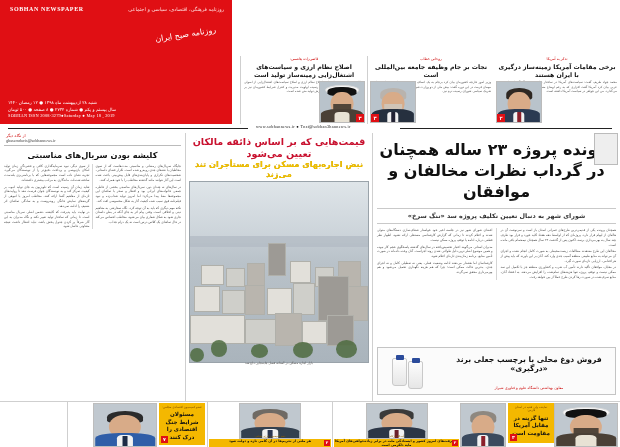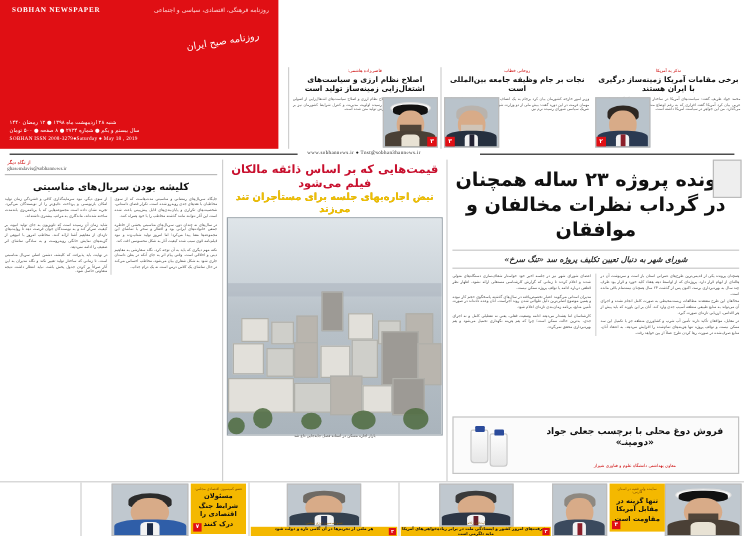--- a/index.html
+++ b/index.html
@@ -252,7 +252,7 @@
 
     <div class="col-center">
       <div class="c-head">
-        <div class="c-title">قیمت‌هایی که بر اساس ذائقه مالکان فیلم می‌شود</div>
+        <div class="c-title">قیمت‌هایی که بر اساس ذائقه مالکان تعیین می‌شود</div>
         <div class="c-sub">نبض اجاره‌بهای جلسه برای مستأجران تند می‌زند</div>
       </div>
       <div class="c-photo">

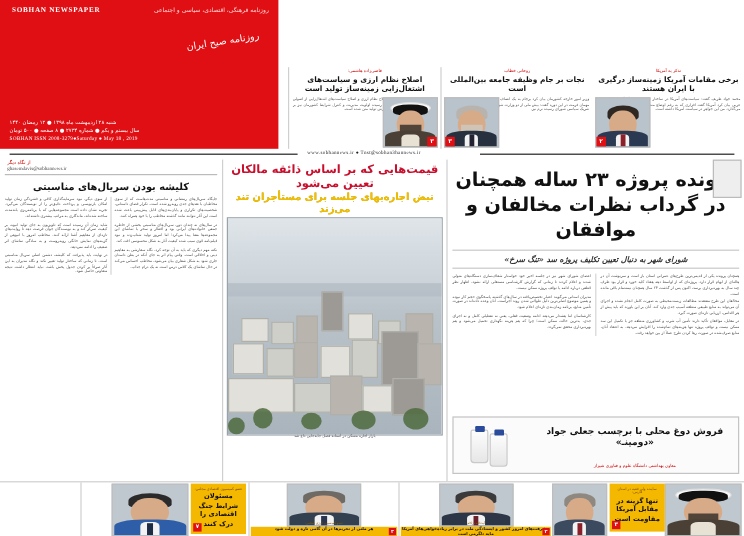--- a/index.html
+++ b/index.html
@@ -253,7 +253,7 @@
     <div class="col-center">
       <div class="c-head">
         <div class="c-title">قیمت‌هایی که بر اساس ذائقه مالکان تعیین می‌شود</div>
-        <div class="c-sub">نبض اجاره‌بهای جلسه برای مستأجران تند می‌زند</div>
+        <div class="c-sub">نبض اجاره‌بهای مسکن برای مستأجران تند می‌زند</div>
       </div>
       <div class="c-photo">
         <div class="city">

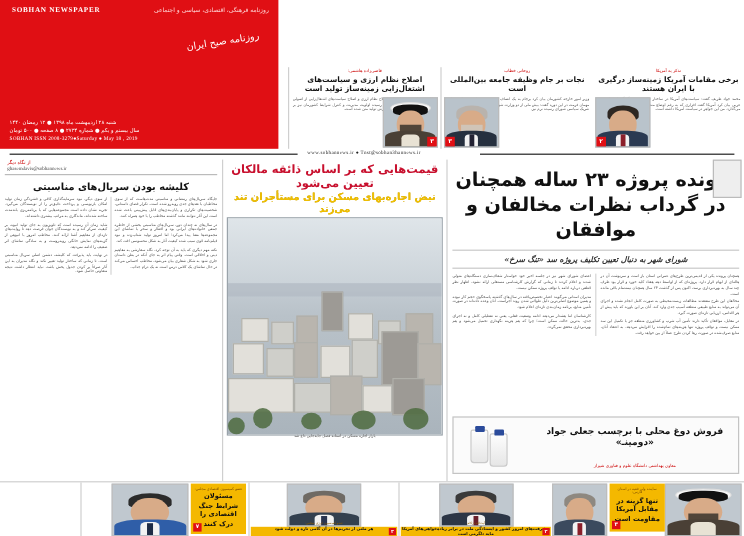--- a/index.html
+++ b/index.html
@@ -122,7 +122,7 @@
   .col-right{position:absolute;left:373px;top:0;width:247px;height:268px;padding:0 4px;box-sizing:border-box;}
   .r-title{font-size:16px;font-weight:bold;text-align:center;line-height:1.32;color:#111;margin-top:6px;letter-spacing:-.2px;}
   .r-sub{font-size:6.4px;font-weight:bold;text-align:center;color:#333;margin-top:6px;
-    border-top:1px solid #c9c9c9;border-bottom:1px solid #c9c9c9;padding:3px 0;font-style:italic;}
+    border-top:1px solid #c9c9c9;border-bottom:1px solid #c9c9c9;padding:3px 0;}
   .r-cols{column-count:2;column-gap:8px;column-rule:1px solid #d5d5d5;margin-top:4px;}
   .r-body{font-size:3.15px;line-height:1.5;text-align:justify;color:#4a4a4a;}
   .r-body p{margin:0 0 2px;}

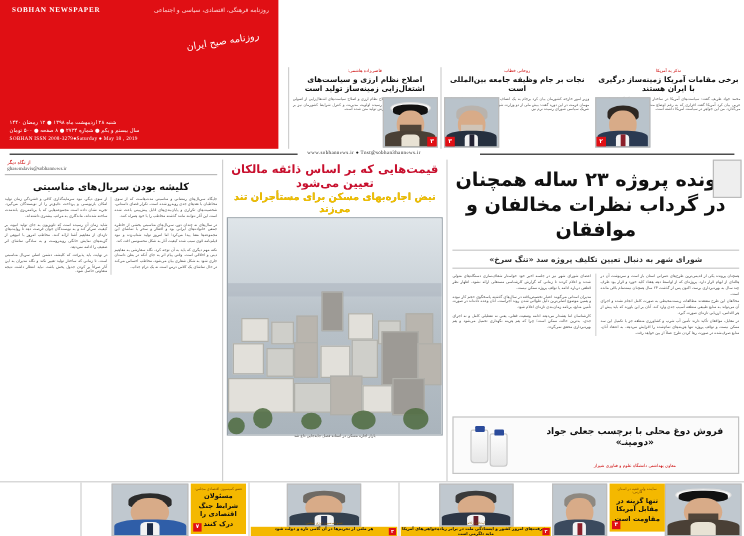--- a/index.html
+++ b/index.html
@@ -304,7 +304,7 @@
       </div>
 
       <div class="promo">
-        <div class="promo-title">فروش دوغ محلی با برچسب جعلی جواد «دومینـ»</div>
+        <div class="promo-title">فروش دوغ محلی با برچسب جعلی برند «درگیری»</div>
         <div class="promo-kicker">معاون بهداشتی دانشگاه علوم و فناوری شیراز</div>
         <div class="bottle" style="left:14px;top:10px">
             <div class="cap"></div>

